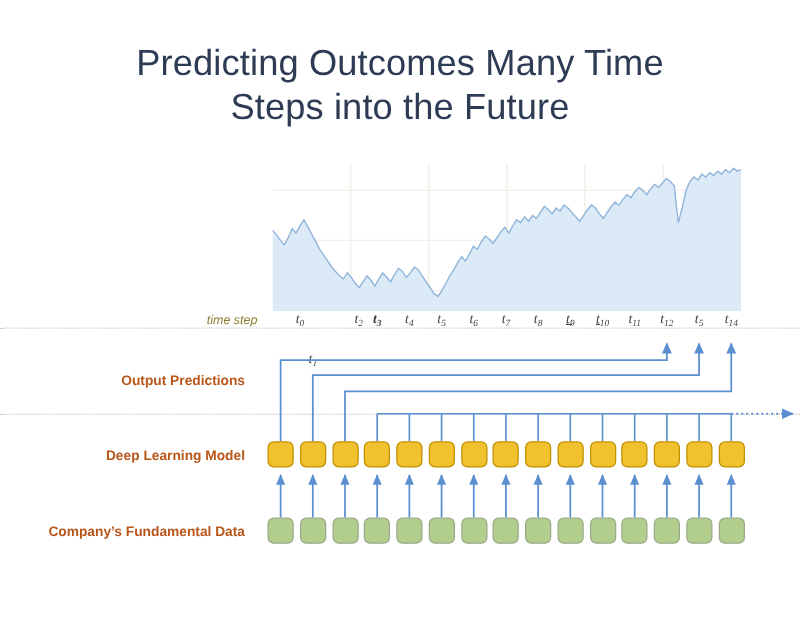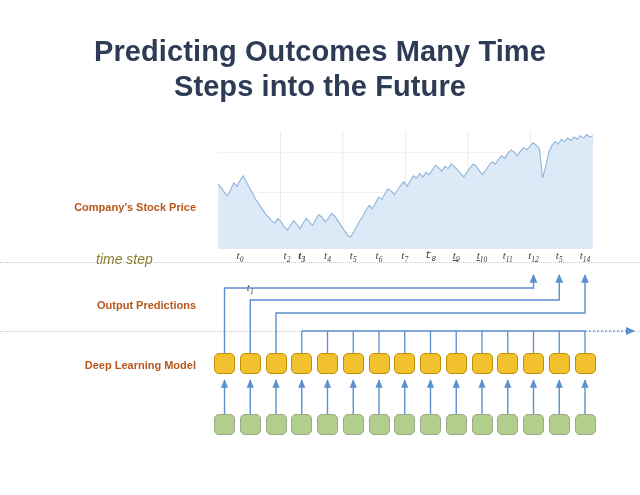--- a/index.html
+++ b/index.html
@@ -15,7 +15,7 @@
     position:absolute;left:40px;top:34px;width:560px;
     text-align:center;
     font-size:29px;line-height:1.22;
-    color:#2E3B55;font-weight:700;
+    color:#2E3B55;font-weight:400;
     letter-spacing:.1px;
   }
   #title .ln{display:block;}

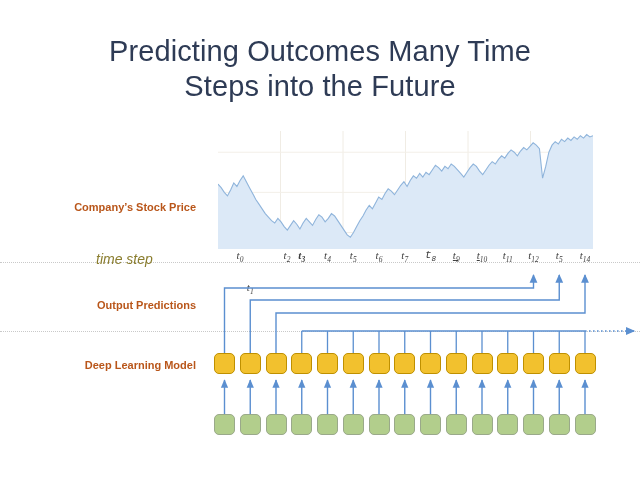--- a/index.html
+++ b/index.html
@@ -109,7 +109,6 @@
   <div class="divider" id="divider-top"></div>
   <div class="divider" id="divider-mid"></div>
 
-  <div class="rowlabel" id="lbl-stock">Company’s Stock Price</div>
   <div class="rowlabel" id="lbl-model">Deep Learning Model</div>
   <div class="rowlabel" id="lbl-output">Output Predictions</div>
 

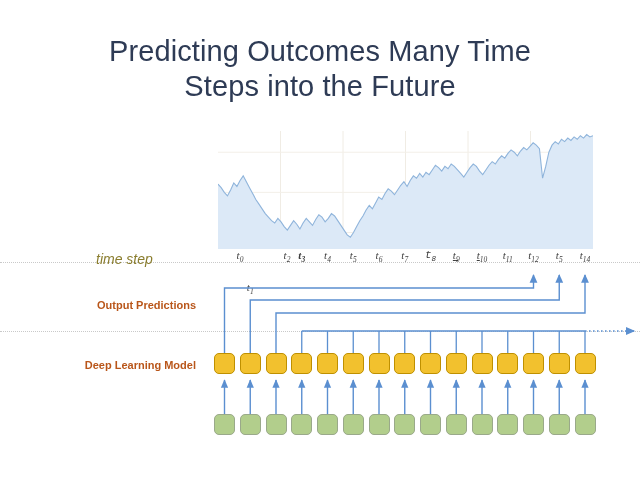--- a/index.html
+++ b/index.html
@@ -37,8 +37,8 @@
   
   #timestep-caption{
     position:absolute;left:96px;top:251px;width:110px;
-    text-align:left;
-    font-style:italic;font-size:14px;color:#8a7d2e;
+    text-align:right;
+    font-style:italic;font-size:10px;color:#8a7d2e;
     white-space:nowrap;
   }
 

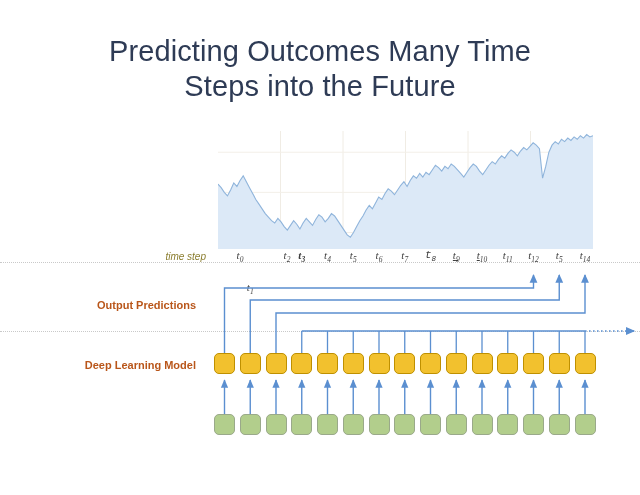--- a/index.html
+++ b/index.html
@@ -123,7 +123,7 @@
       <div class="tick" style="left: 340.25px;"><span>t</span><sub>5</sub></div>
       <div class="tick" style="left: 366px;"><span>t</span><sub>6</sub></div>
       <div class="tick" style="left: 391.75px;"><span>t</span><sub>7</sub></div>
-      <div class="tick" style="left: 417.5px; font-family: Liberation Mono, monospace;"><span>t</span><sub>8</sub></div>
+      <div class="tick" style="left: 417.5px;"><span>t</span><sub>8</sub></div>
       <div class="tick" style="left: 443.25px; text-decoration: underline;"><span>t</span><sub>9</sub></div>
       <div class="tick" style="left: 469px; text-decoration: underline;"><span>t</span><sub>10</sub></div>
       <div class="tick" style="left: 494.75px;"><span>t</span><sub>11</sub></div>

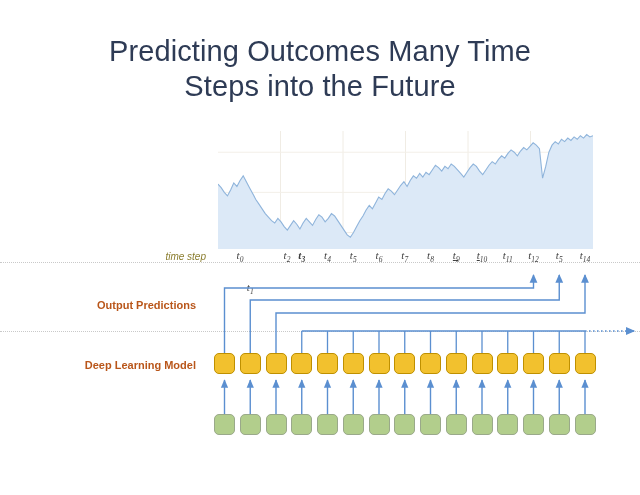--- a/index.html
+++ b/index.html
@@ -111,6 +111,7 @@
 
   <div class="rowlabel" id="lbl-model">Deep Learning Model</div>
   <div class="rowlabel" id="lbl-output">Output Predictions</div>
+  <div class="rowlabel" id="lbl-fund">Company’s Fundamental Data</div>
 
   <div id="timestep-caption">time step</div>
 

